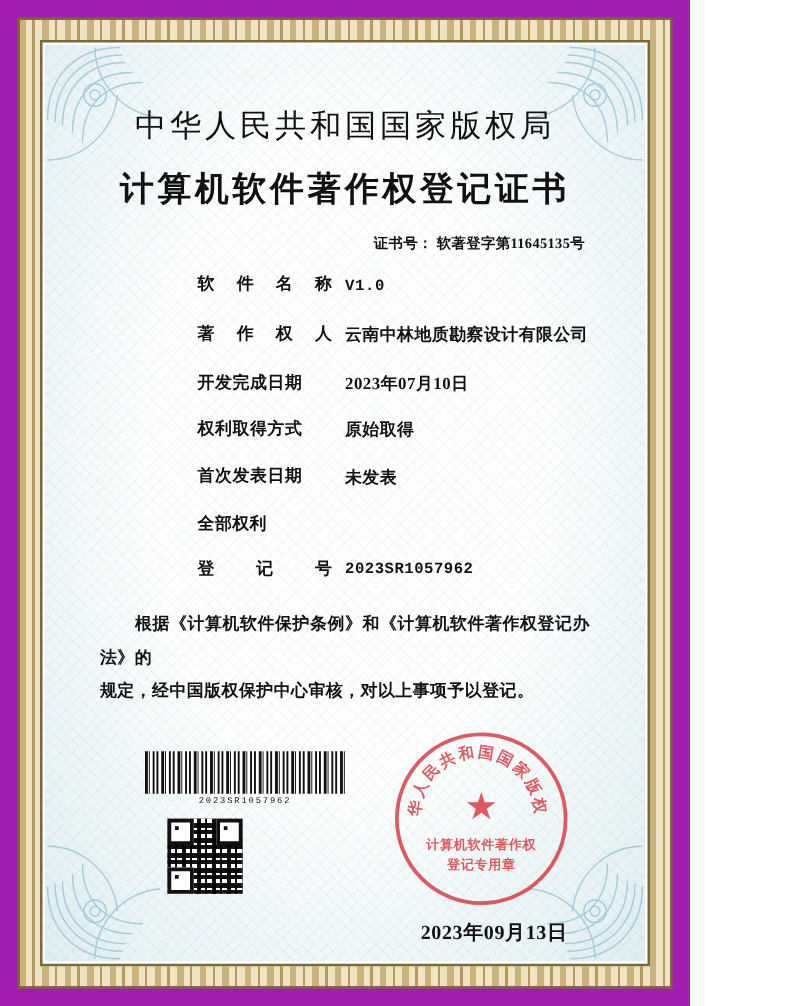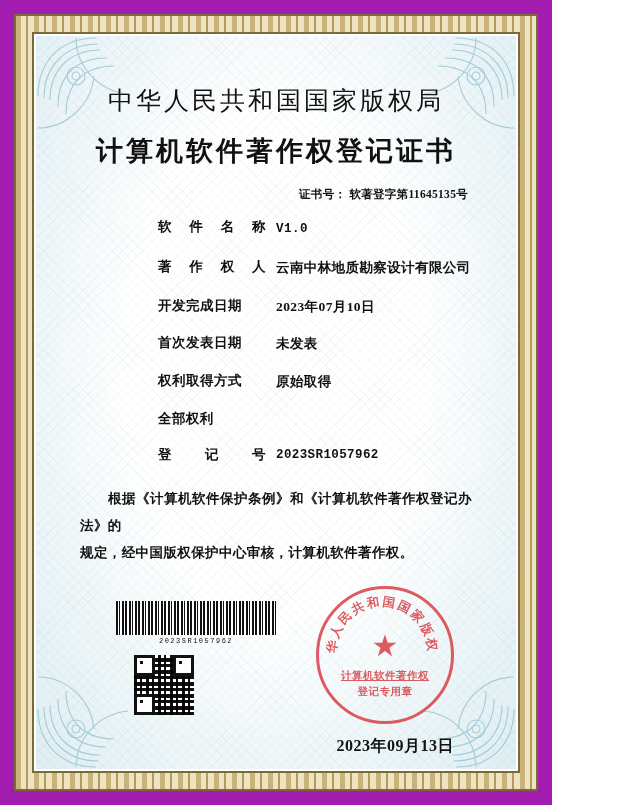--- a/index.html
+++ b/index.html
@@ -365,13 +365,13 @@
         </div>
 
         <div class="field-row tight">
+          <div class="field-label">权利取得方式</div>
+          <div class="field-value">原始取得</div>
+        </div>
+
+        <div class="field-row tight">
           <div class="field-label">首次发表日期</div>
           <div class="field-value">未发表</div>
-        </div>
-
-        <div class="field-row tight">
-          <div class="field-label">权利取得方式</div>
-          <div class="field-value">原始取得</div>
         </div>
 
         <div class="field-row tight">

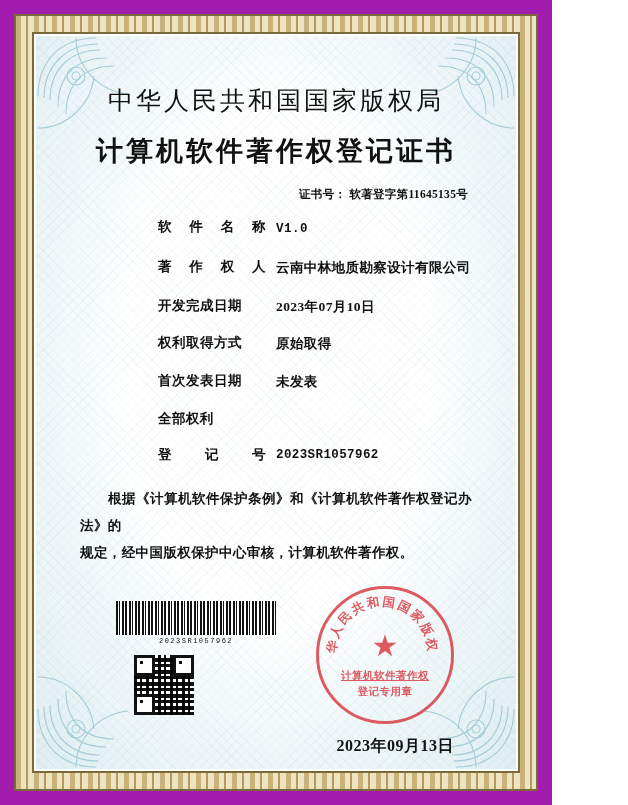--- a/index.html
+++ b/index.html
@@ -387,7 +387,7 @@
 
       <div class="statement">
         <span class="indent"></span><span>根据《计算机软件保护条例》和《计算机软件著作权登记办法》的</span><br>
-        <span>规定，经中国版权保护中心审核，计算机软件著作权。</span>
+        <span>规定，经中国版权保护中心审核，对以上事项予以登记。</span>
       </div>
 
     </div>

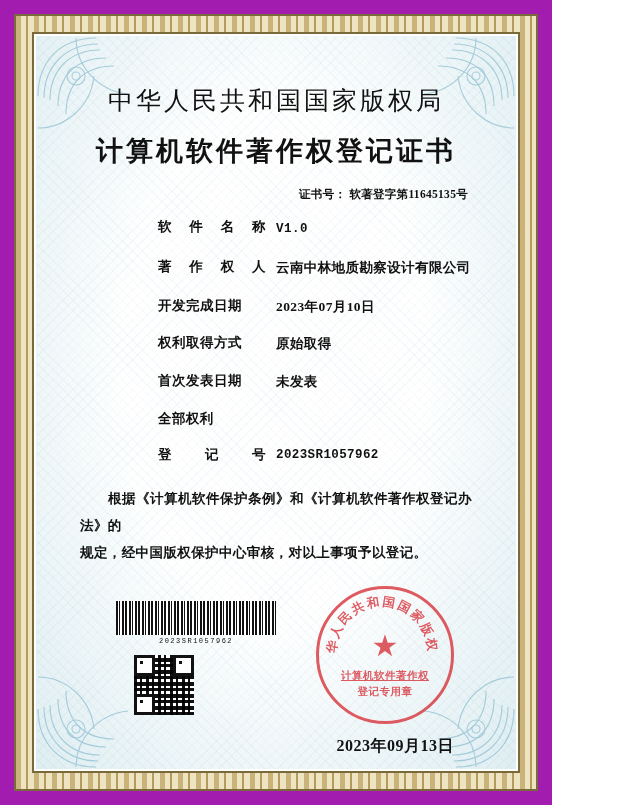--- a/index.html
+++ b/index.html
@@ -261,7 +261,7 @@
     font-weight: bold;
     letter-spacing: 0.5px;
   }
-  .seal .line1 { top: 80px; text-decoration: underline; }
+  .seal .line1 { top: 80px; }
   .seal .line2 { top: 96px; }
 
   .issue-date {

